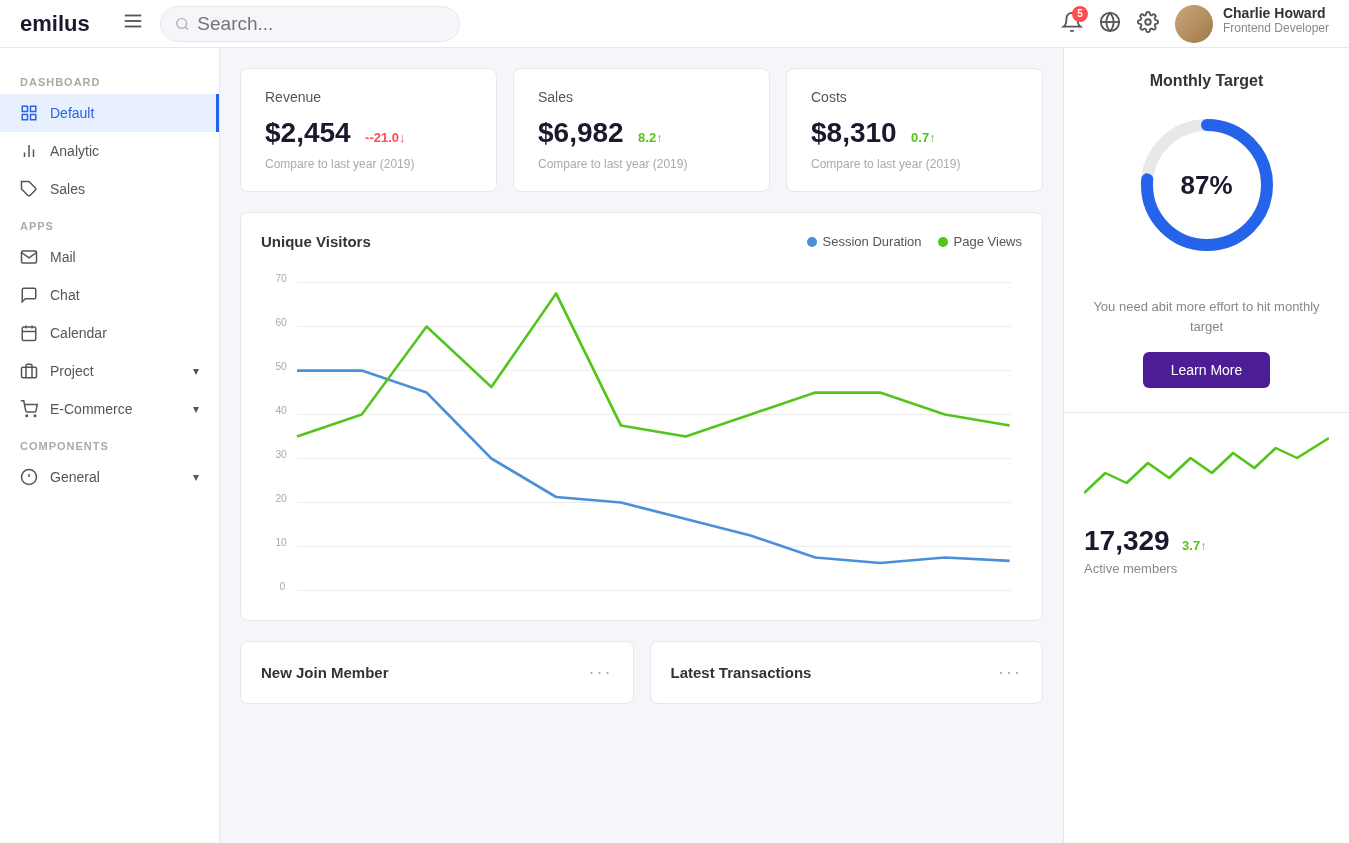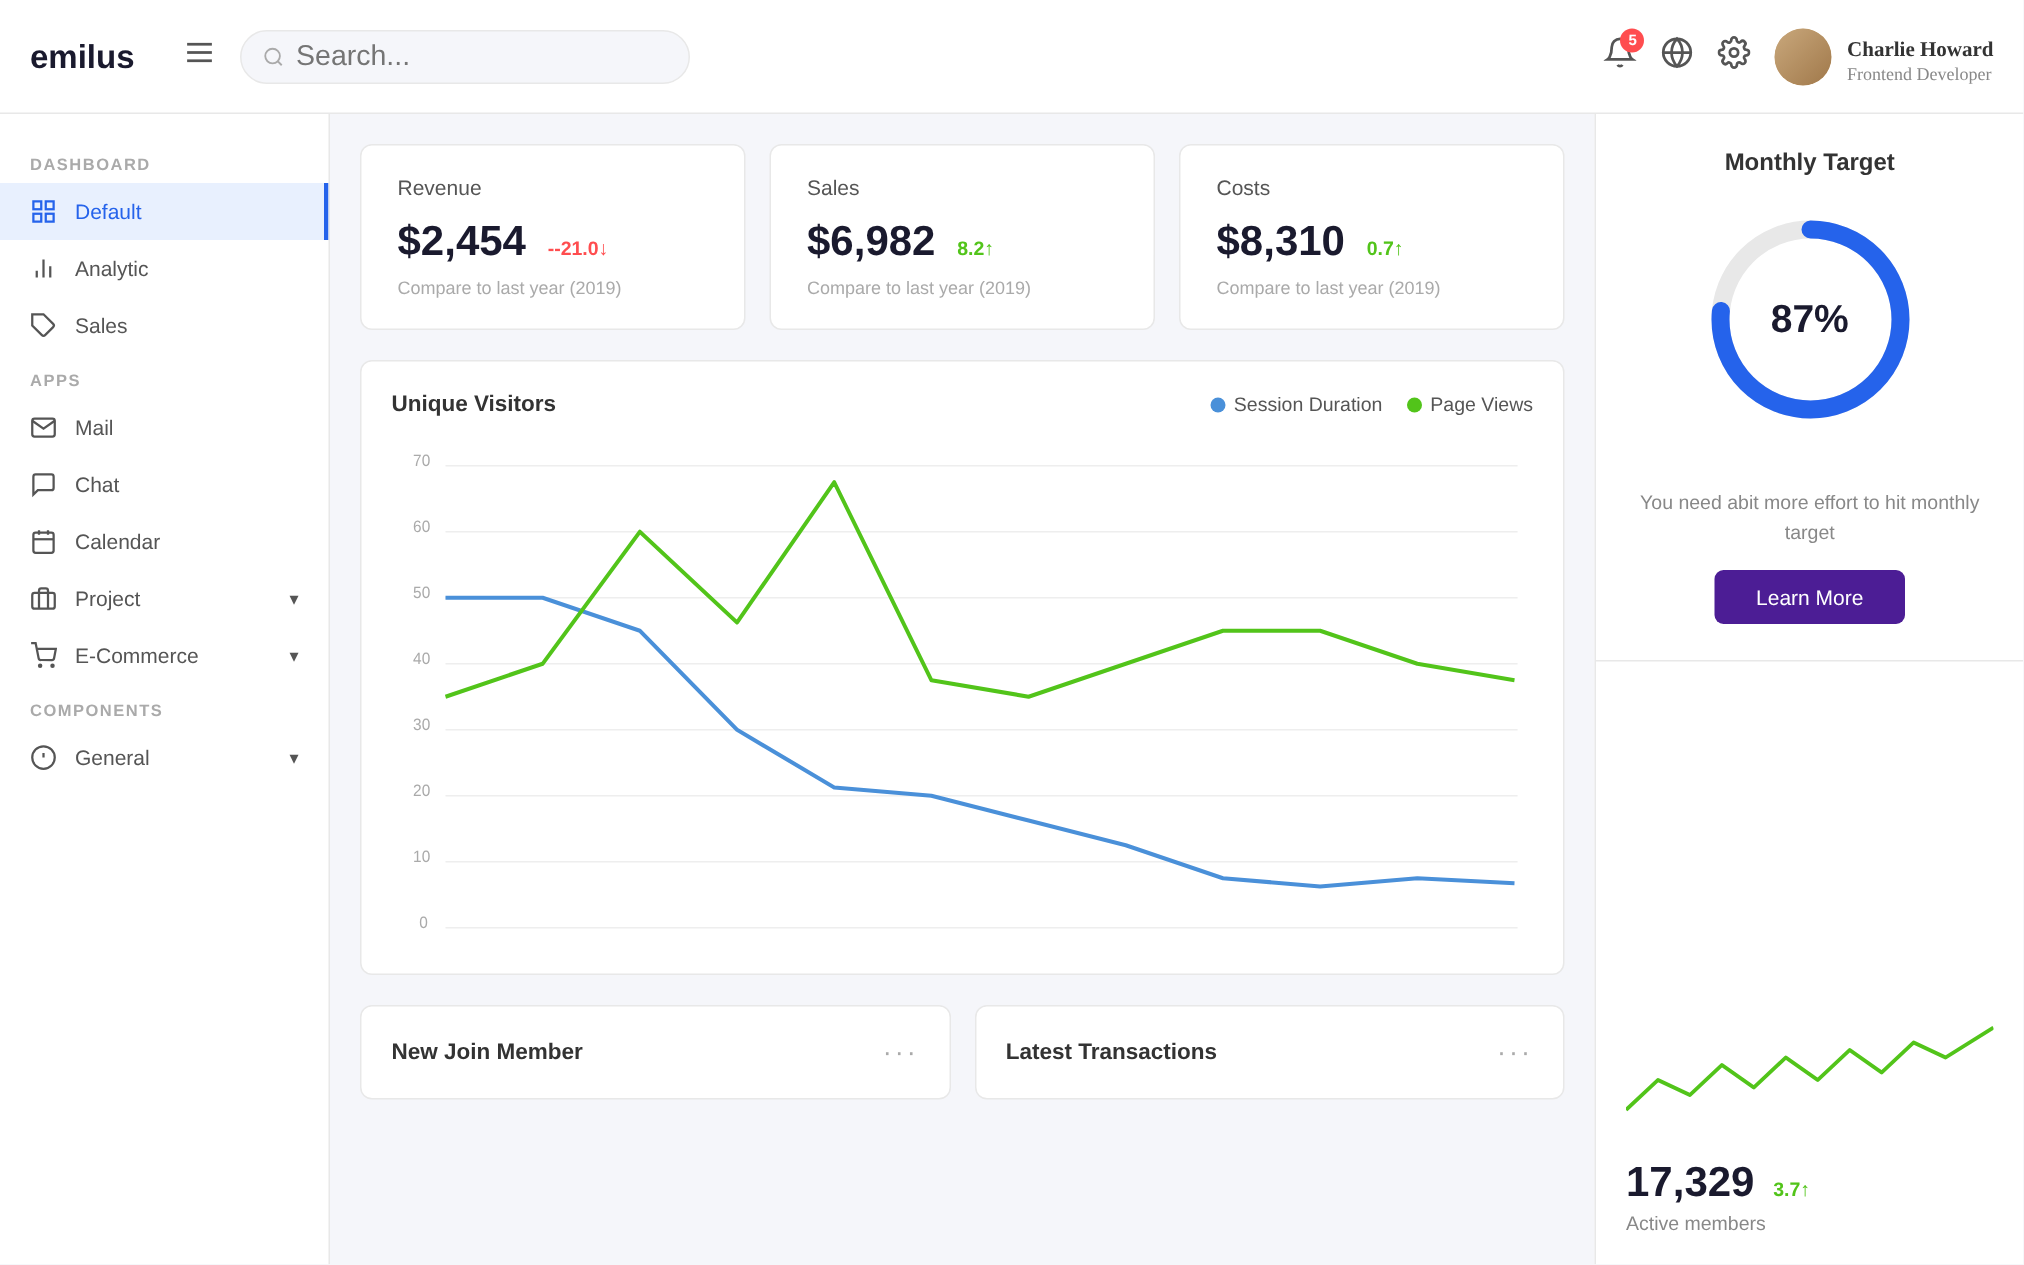--- a/index.html
+++ b/index.html
@@ -7,7 +7,7 @@
 
     
     .header {
-      display: flex; align-items: center; height: 76px; background: #fff;
+      display: flex; align-items: center; height: 48px; background: #fff;
       border-bottom: 1px solid #e8e8e8; padding: 0 20px; gap: 16px; flex-shrink: 0;
     }
     .logo { font-size: 22px; font-weight: 700; color: #1a1a2e; margin-right: 16px; }

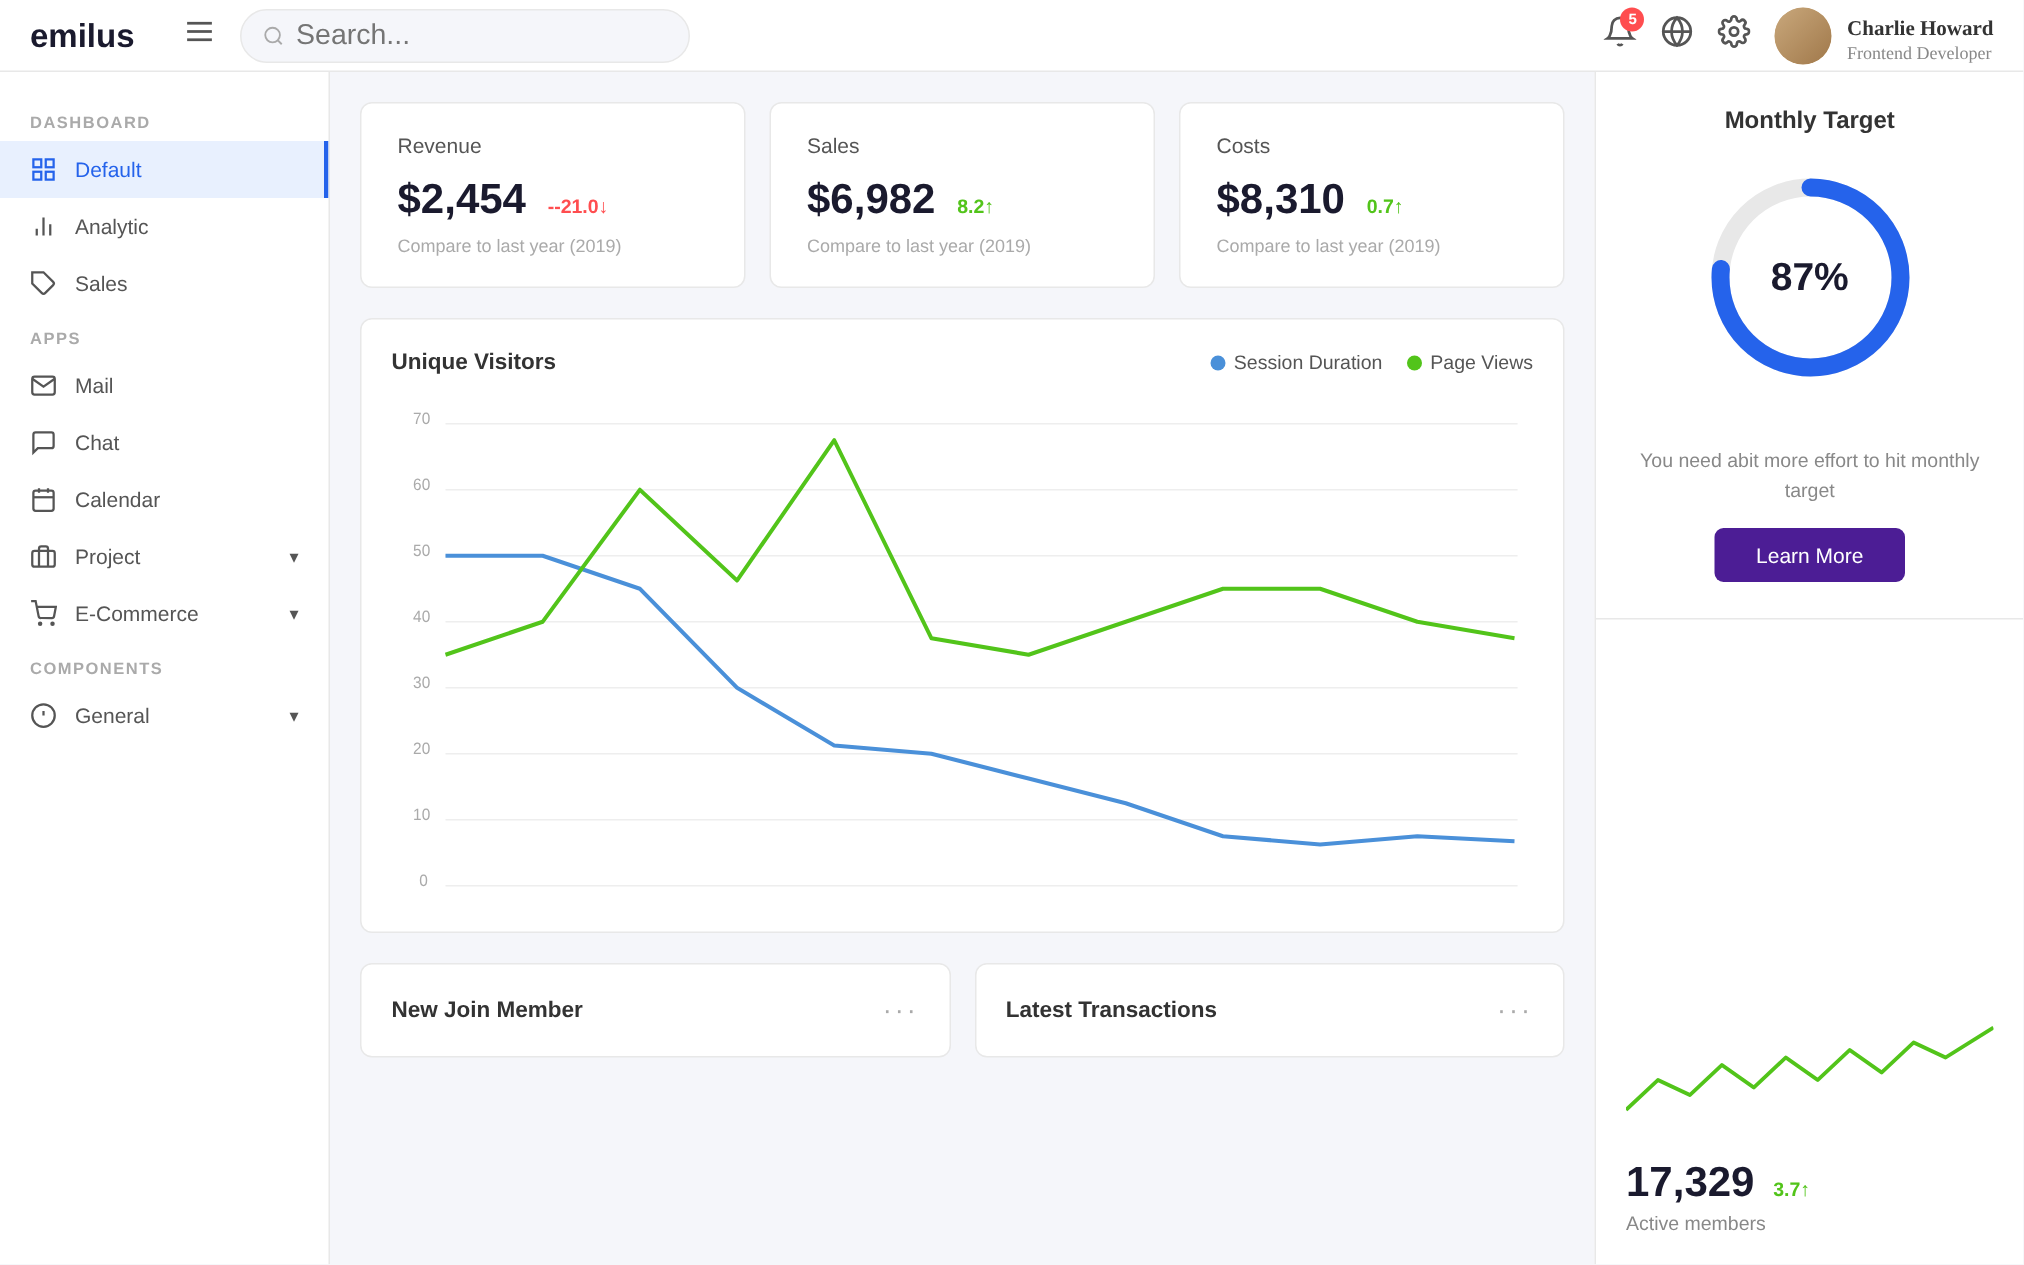--- a/index.html
+++ b/index.html
@@ -27,7 +27,7 @@
     }
     .globe-btn, .gear-btn { cursor: pointer; }
     .globe-btn svg, .gear-btn svg { width: 22px; height: 22px; color: #555; }
-    .user-info { display: flex; align-items: flex-end; gap: 10px; font-family: Liberation Serif, serif; }
+    .user-info { display: flex; align-items: flex-start; gap: 10px; }
     .user-avatar { width: 38px; height: 38px; border-radius: 50%; background: #c9a87c; overflow: hidden; }
     .user-avatar-img { width: 100%; height: 100%; background: linear-gradient(135deg, #c9a87c, #a0784a); border-radius: 50%; }
     .user-text .name { font-weight: 600; font-size: 14px; }

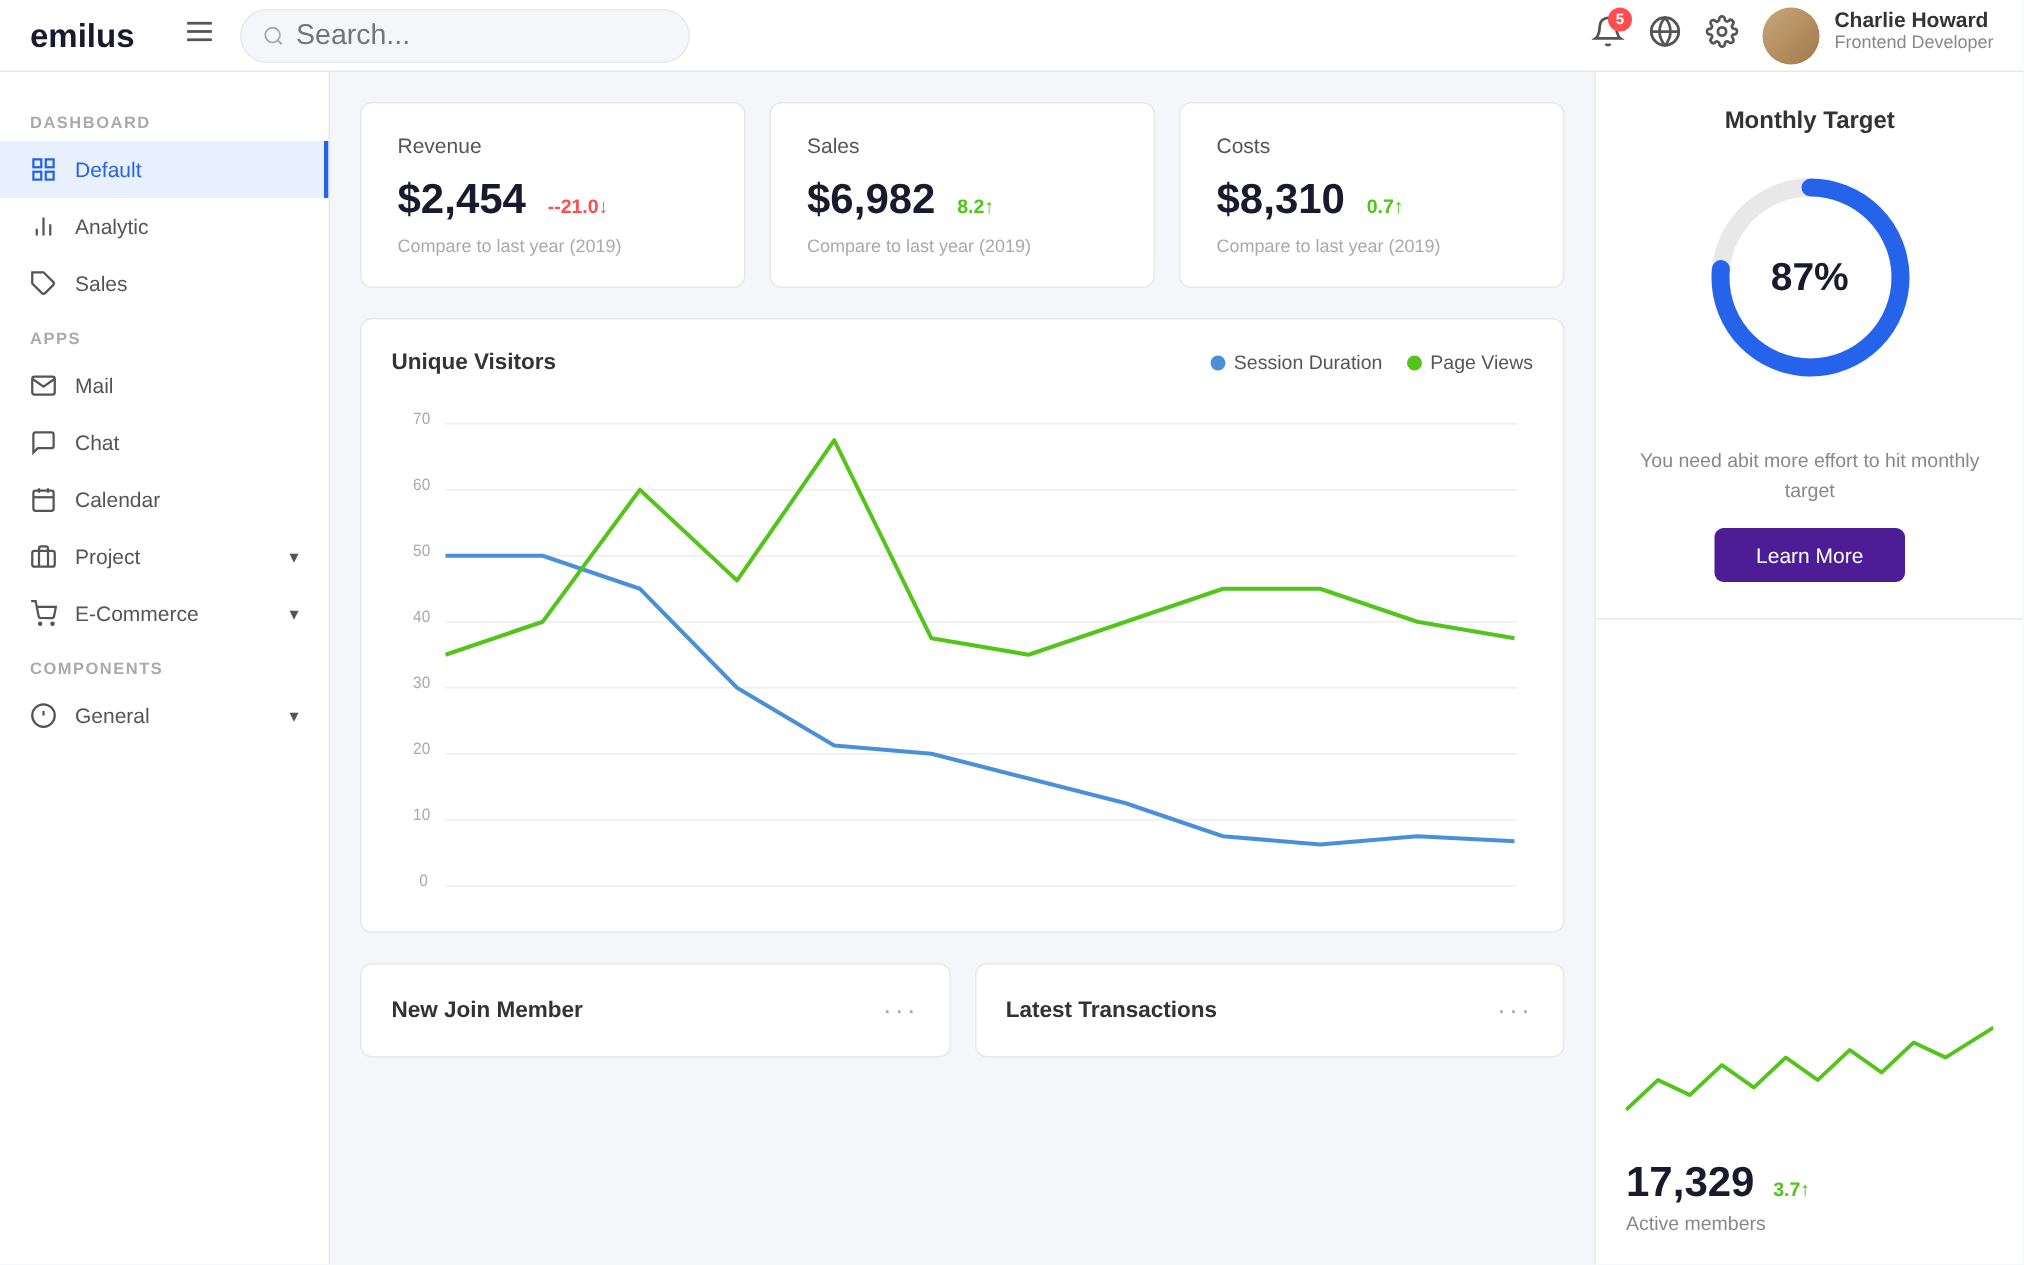--- a/index.html
+++ b/index.html
@@ -62,7 +62,7 @@
     .stat-card .compare { font-size: 12px; color: #aaa; margin-top: 8px; }
 
     
-    .right-panel { width: 286px; background: #fff; border-left: 1px solid #e8e8e8; flex-shrink: 0; overflow-y: auto; padding: 0; display: flex; flex-direction: column; justify-content: space-between; }
+    .right-panel { width: 286px; background: #fff; border-left: 1px solid #e8e8e8; flex-shrink: 0; overflow-y: auto; padding: 0; display: flex; flex-direction: column; }
     .monthly-target { padding: 24px 20px; border-bottom: 1px solid #e8e8e8; display: flex; flex-direction: column; align-items: center; }
     .monthly-target h3 { font-size: 16px; font-weight: 700; margin-bottom: 20px; }
     .donut-container { position: relative; width: 150px; height: 150px; margin-bottom: 16px; }

